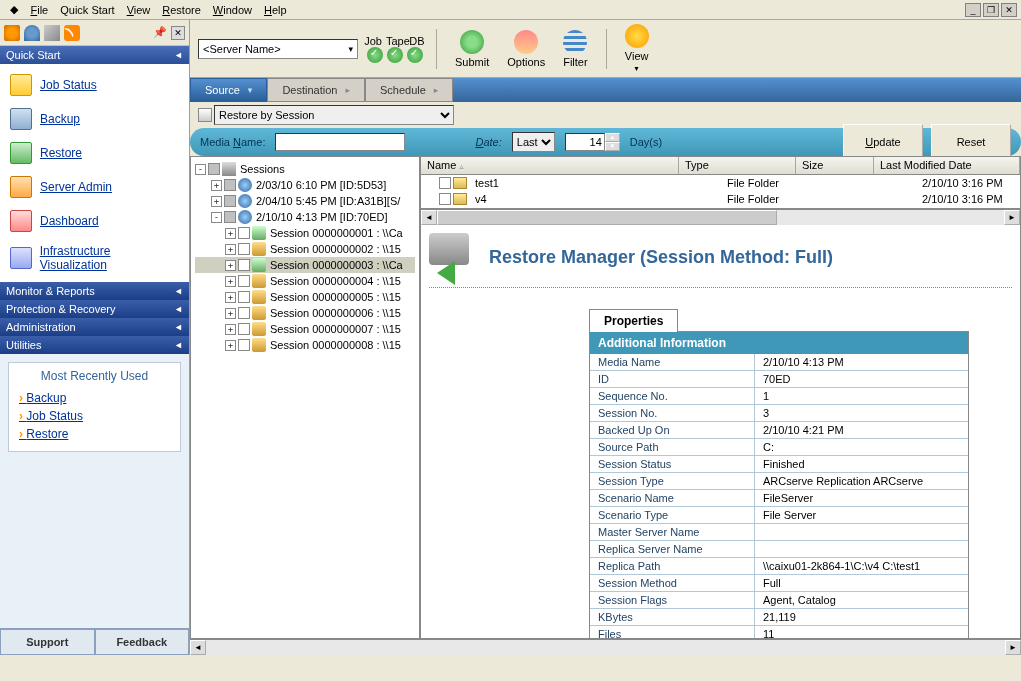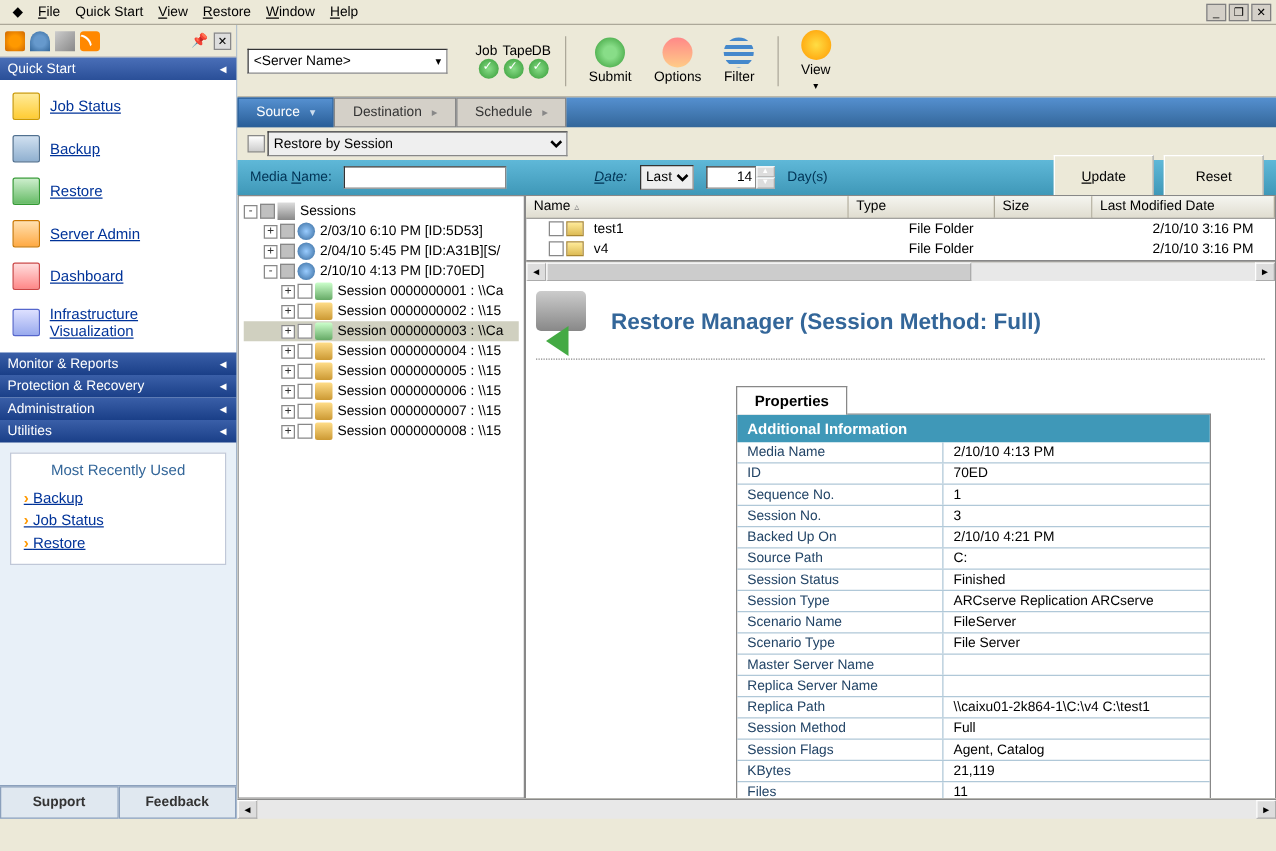--- a/index.html
+++ b/index.html
@@ -46,7 +46,7 @@
 .main-toolbar { height: 58px; display: flex; align-items: center; padding: 4px 8px; gap: 2px; background: #ece9d8; border-bottom: 1px solid #aca899;}
 .srv-combo { width: 160px; height: 20px; border: 1px inset #888; background: white; padding: 2px 4px; display: flex; align-items: center;}
 .srv-combo::after { content: "▾"; margin-left: auto; font-size: 9px;}
-.status-group { display: flex; flex-direction: column; align-items: center; margin-left: 20px;}
+.status-group { display: flex; flex-direction: column; align-items: center; margin-left: 4px;}
 .status-lbls { display: flex; gap: 4px; font-size: 9px;}
 .status-lbls span { width: 18px; text-align: center;}
 .status-icos { display: flex; gap: 4px;}

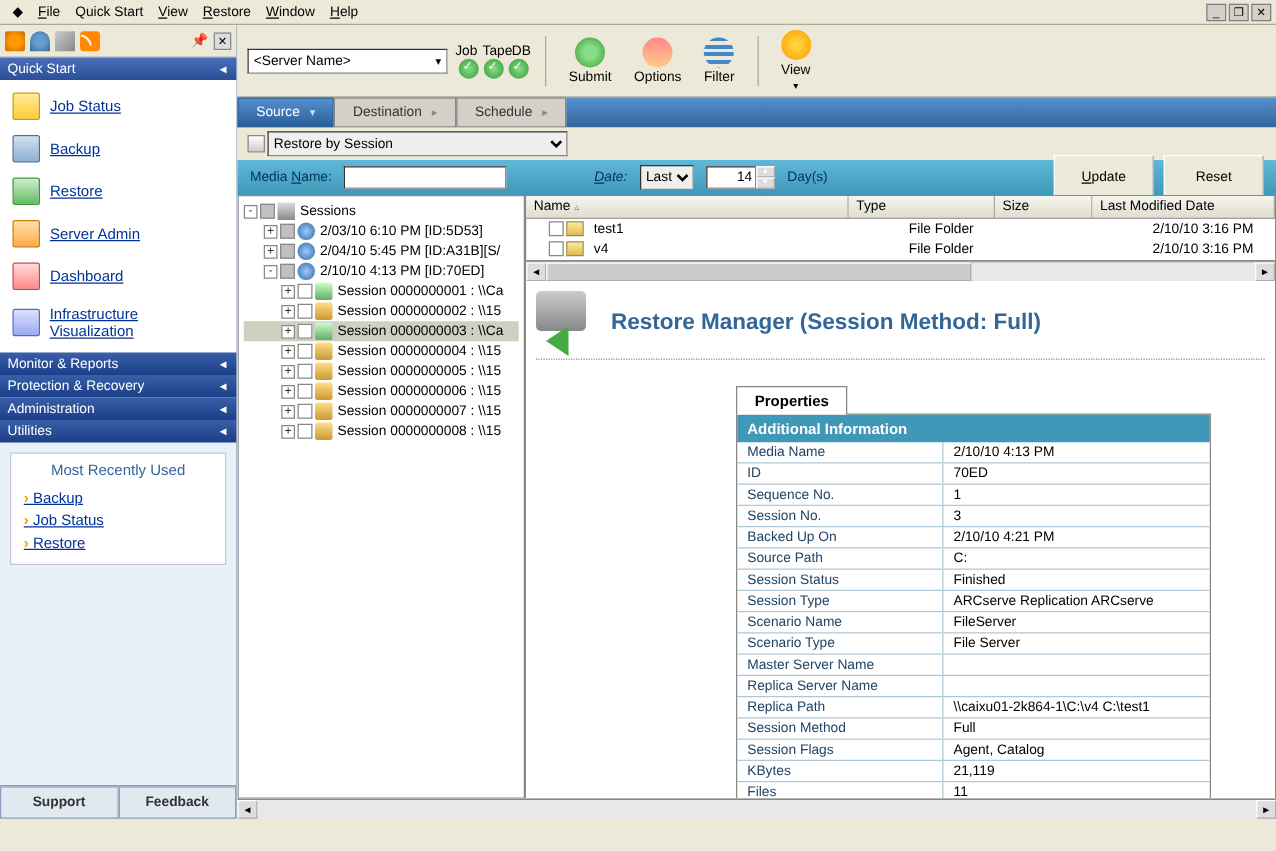--- a/index.html
+++ b/index.html
@@ -70,7 +70,7 @@
 .combo-row select { width: 240px; height: 20px; border: 1px inset #888;}
 .icon-doc { width: 14px; height: 14px; background: linear-gradient(#fff,#ccc); border:1px solid #888; margin-right: 2px;}
 
-.filter-row { height: 28px; background: linear-gradient(to bottom, #5fb8d8, #3f98b8); display: flex; align-items: center; padding: 0 10px; gap: 10px; color: white;}
+.filter-row { height: 28px; background: linear-gradient(to bottom, #5fb8d8, #3f98b8); display: flex; align-items: center; padding: 0 10px; gap: 10px; color: white; border-radius: 14px;}
 .filter-row label { color: #003355;}
 .filter-row label u { text-decoration: underline;}
 .filter-row input[type=text] { height: 18px; border: 1px inset #888; background: white;}

